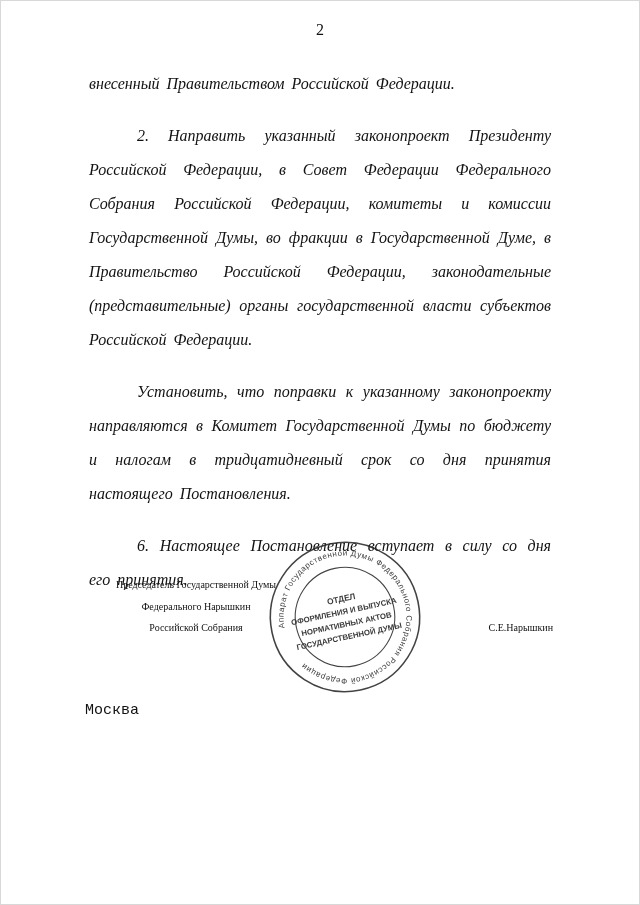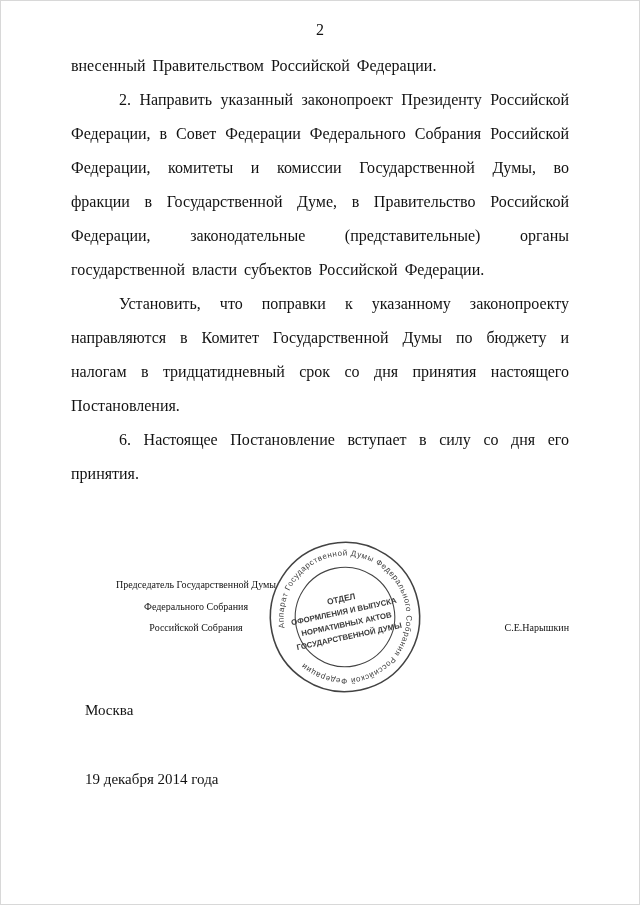--- a/index.html
+++ b/index.html
@@ -41,8 +41,9 @@
     word-spacing: 3px;
   }
   .body-text p {
-    margin: 0;
+    margin: 18px;
     text-indent: 48px;
+    font-style: italic;
   }
   .body-text p.no-indent {
     text-indent: 0;

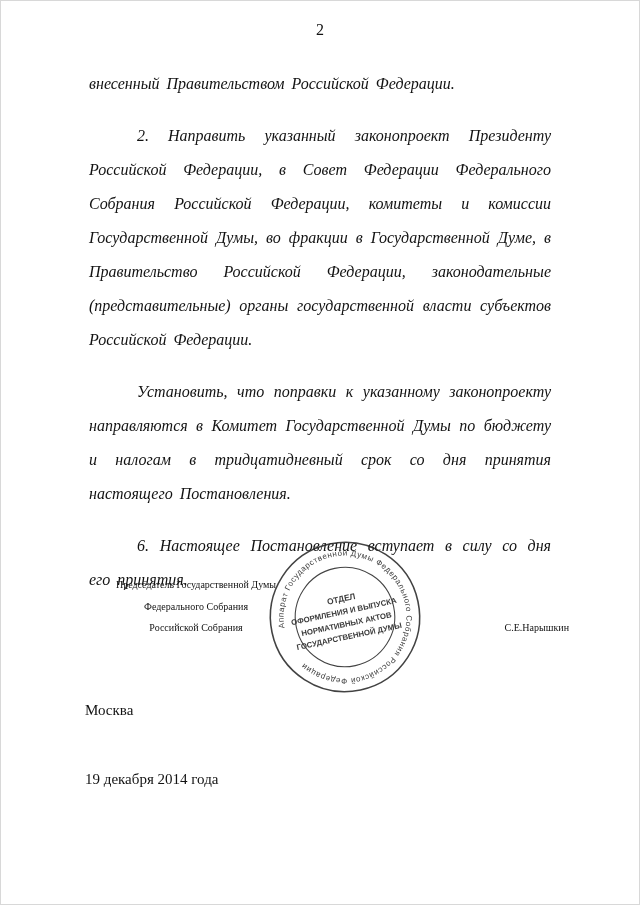--- a/index.html
+++ b/index.html
@@ -109,7 +109,7 @@
   <div class="signature-block">
     <div class="signature-title">
       <div>Председатель Государственной Думы</div>
-      <div>Федерального Собрания</div>
+      <div>Федерального Нарышкин</div>
       <div>Российской Собрания</div>
     </div>
     <div class="signature-name">С.Е.Нарышкин</div>

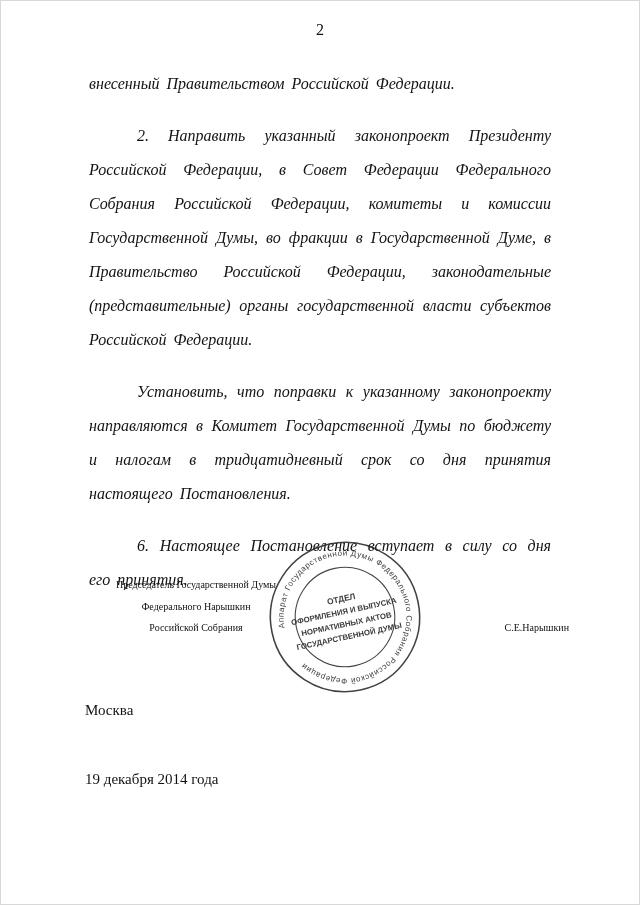--- a/index.html
+++ b/index.html
@@ -62,7 +62,7 @@
   }
   .signature-name {
     position: absolute;
-    right: 0;
+    right: 16px;
     top: 43px;
     text-align: right;
   }

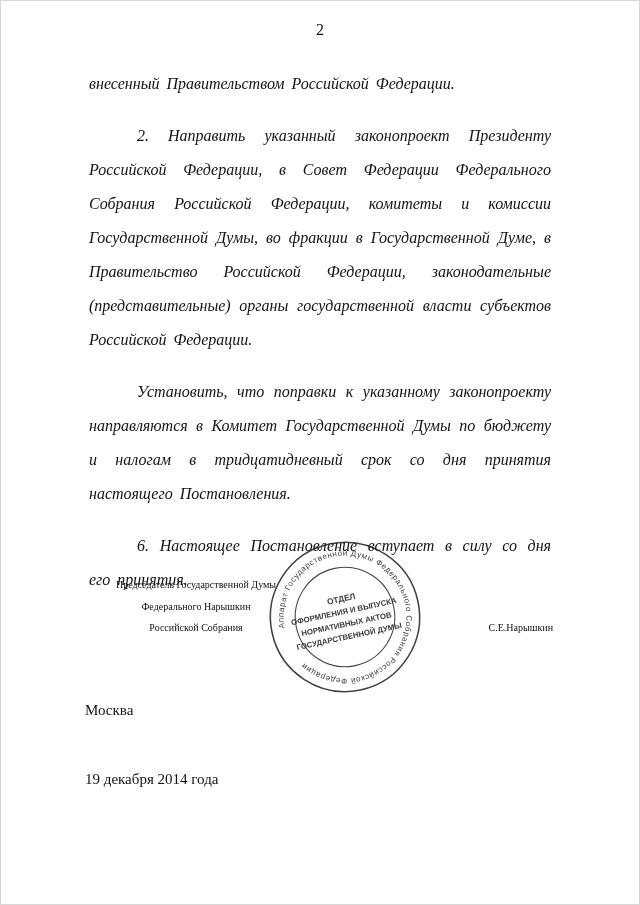--- a/index.html
+++ b/index.html
@@ -83,10 +83,11 @@
     position: absolute;
     left: 84px;
     top: 652px;
-    font-family: Liberation Serif, serif;
+    font-family: Liberation Mono, monospace;
     font-size: 15px;
     line-height: 23px;
     white-space: pre;
+    text-align: right;
   }
   .footer-block div {
     margin: 0;

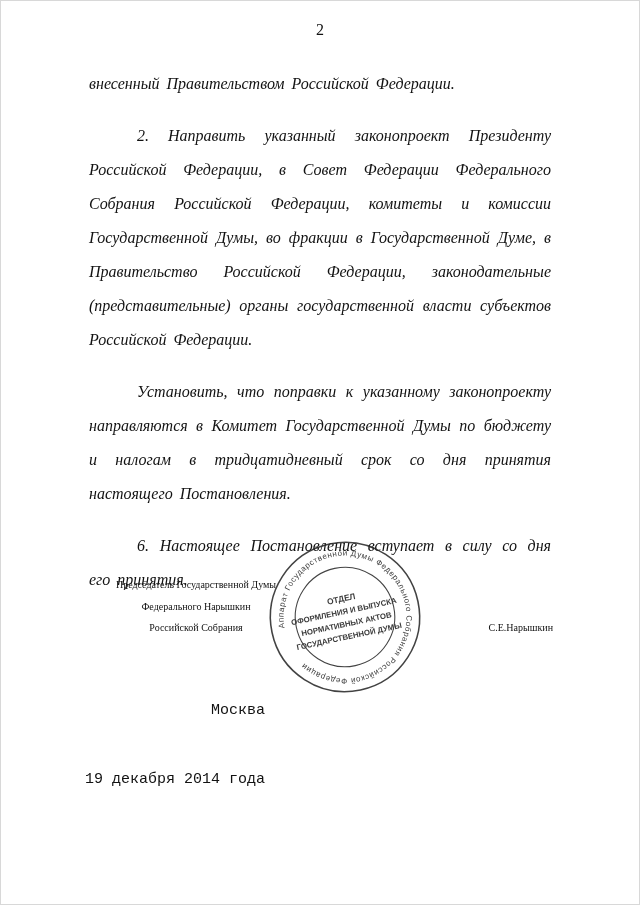--- a/index.html
+++ b/index.html
@@ -135,7 +135,6 @@
 
   <div class="footer-block">
     <div>Москва</div>
-    <div>19 декабря 2014 года</div>
   </div>
 
 </div>

